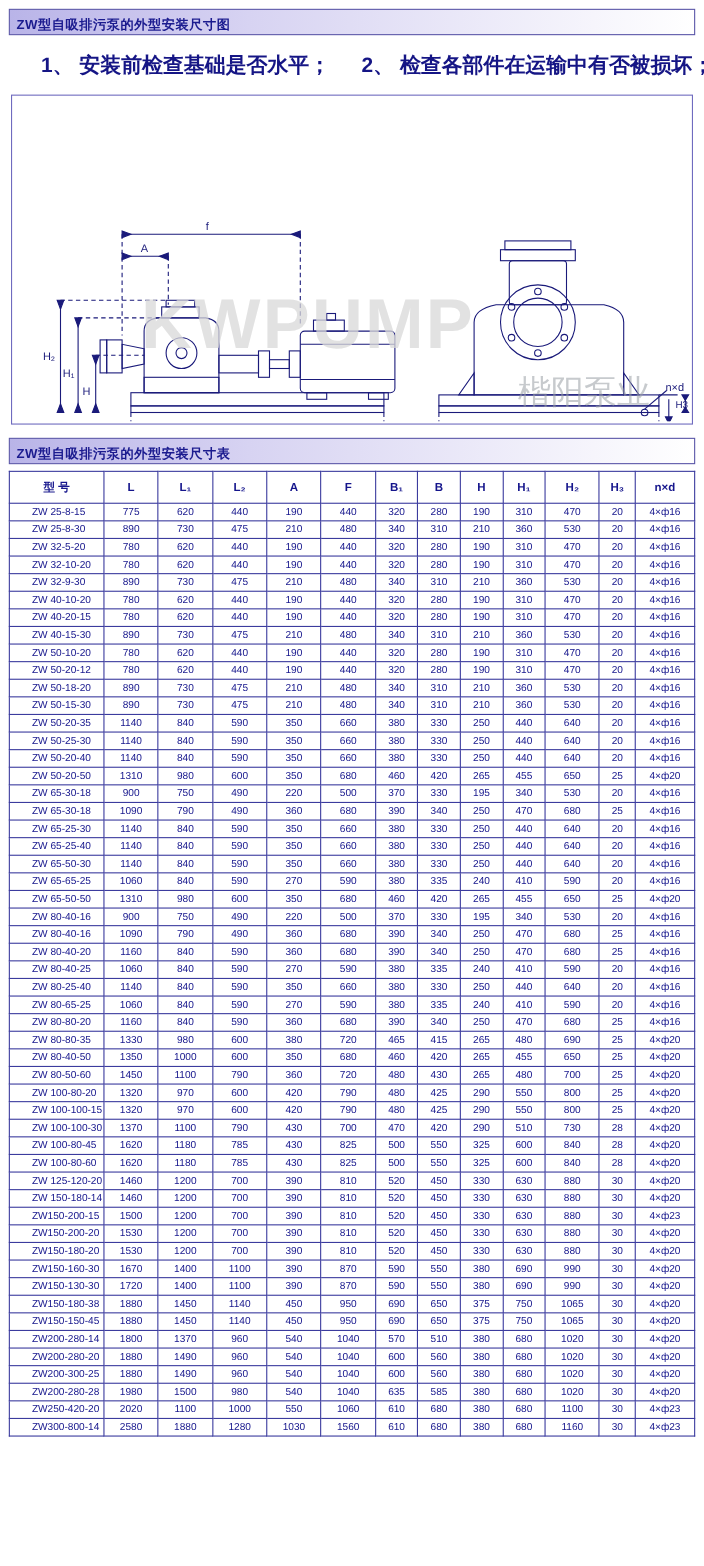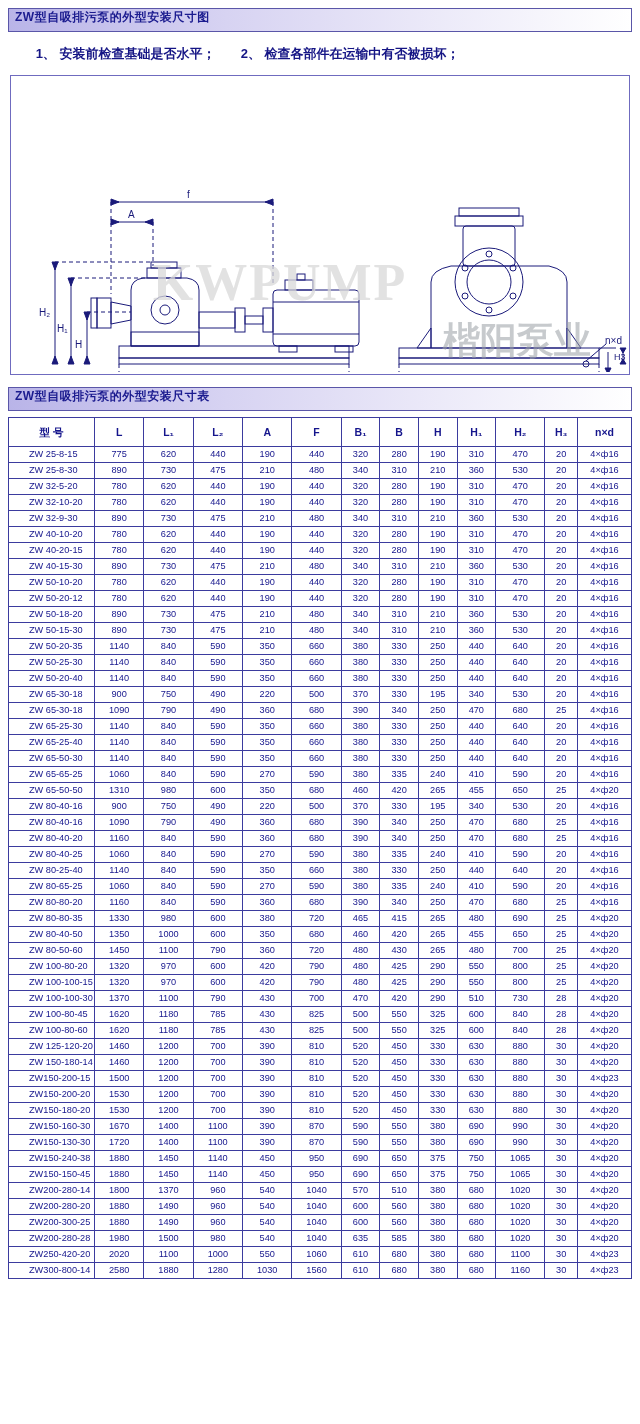--- a/index.html
+++ b/index.html
@@ -17,7 +17,7 @@
     height:22px;
     background:linear-gradient(to right,#b9b4e8 0%, #d7d3f2 35%, #ffffff 100%);
     border:1px solid #5a56a8;
-    display:flex;align-items:flex-start;
+    display:flex;align-items:flex-end;
   }
   .titlebar span{
     font-size:12px;font-weight:bold;color:#1b1b8f;

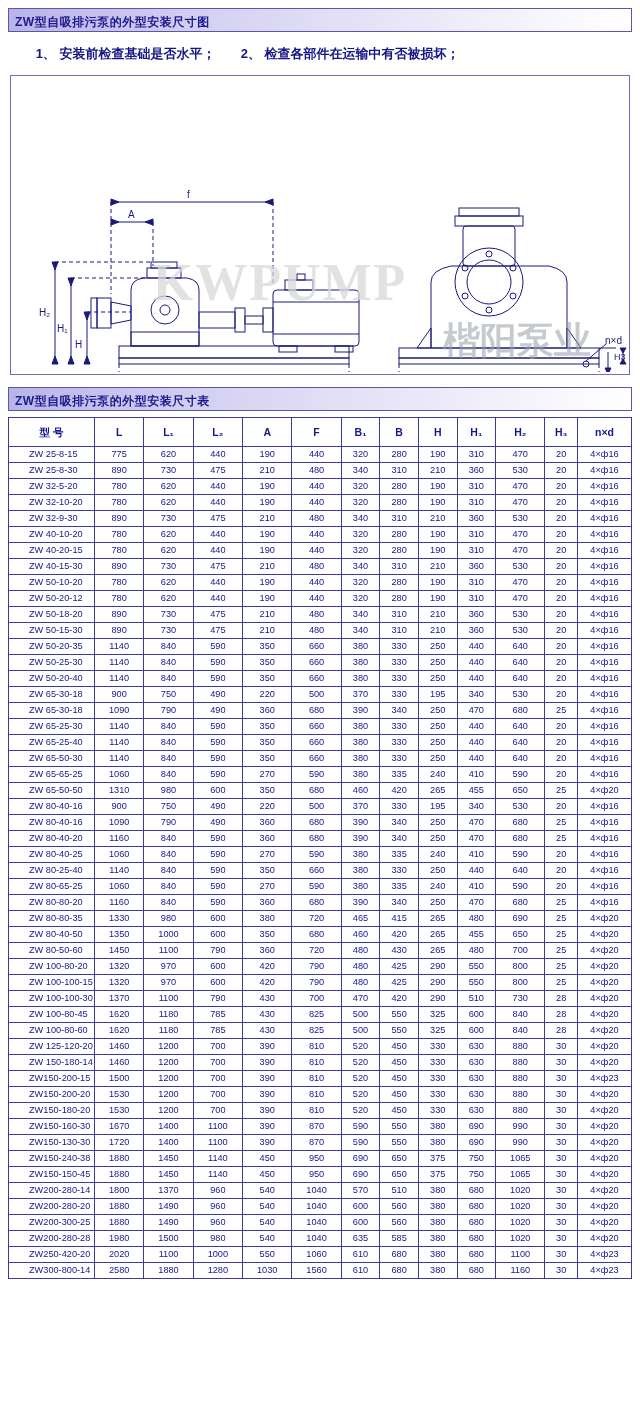--- a/index.html
+++ b/index.html
@@ -27,7 +27,7 @@
   
   .notes{
     margin:10px 14px 8px 14px;
-    font-size:13px;font-weight:bold;color:#151585;
+    font-size:19px;font-weight:bold;color:#151585;
     line-height:1.9;
   }
   .notes .row{display:block;white-space:nowrap;}

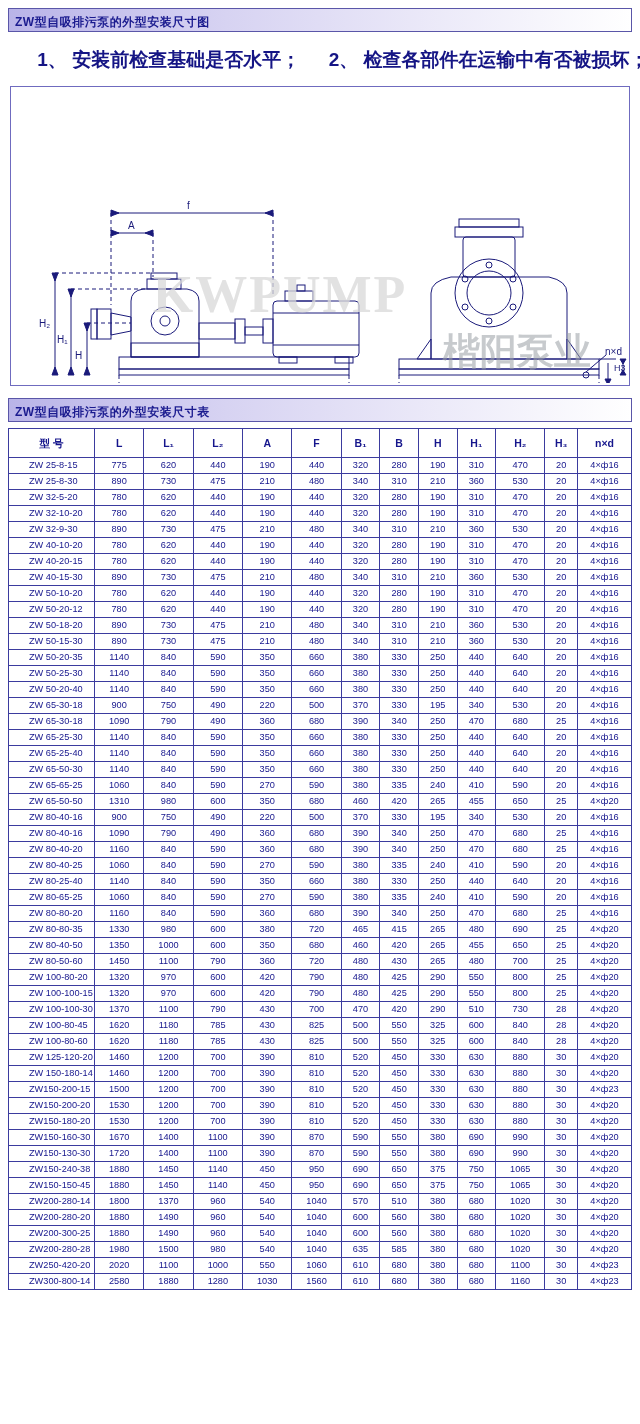--- a/index.html
+++ b/index.html
@@ -48,8 +48,8 @@
     pointer-events:none;
   }
   .wm .wm1{
-    font-size:52px;font-weight:bold;color:#d9d9d9;opacity:.75;
-    font-family:Liberation Serif, serif;letter-spacing:2px;
+    font-size:64px;font-weight:bold;color:#d9d9d9;opacity:.75;
+    font-family:Liberation Sans, sans-serif;letter-spacing:2px;
     transform:translate(-40px,58px);
   }
   .wm .wm2{

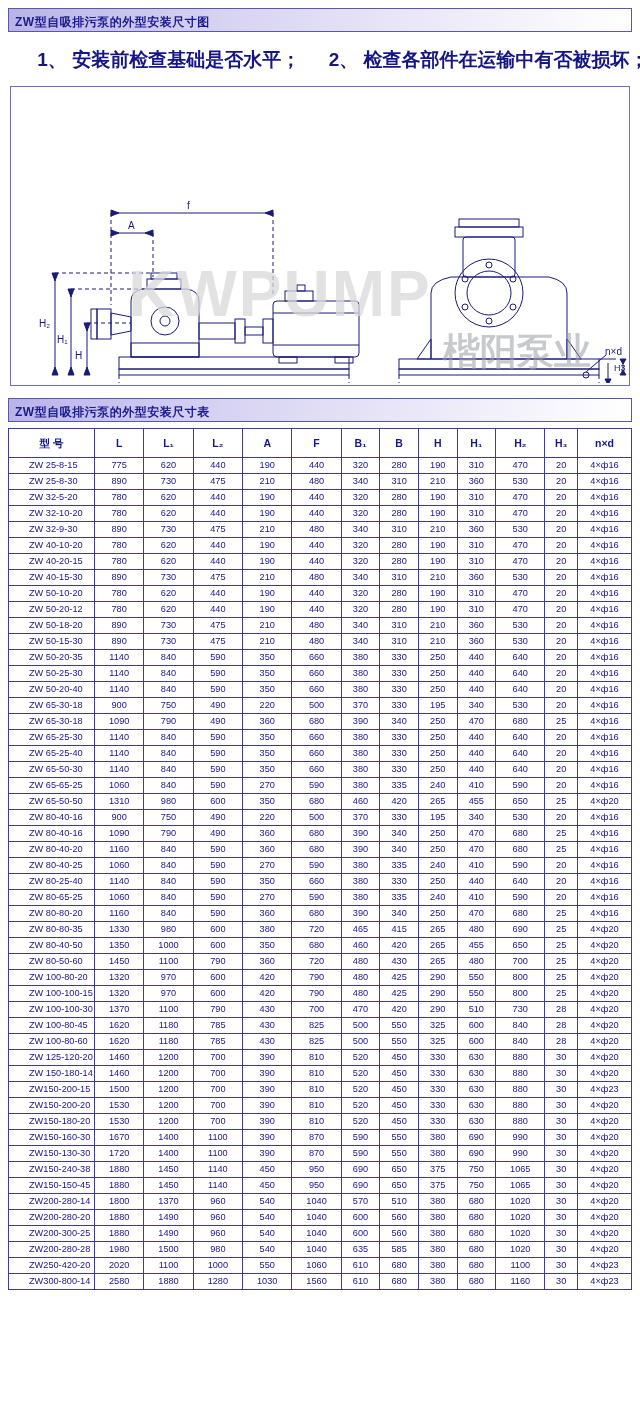--- a/index.html
+++ b/index.html
@@ -54,7 +54,7 @@
   }
   .wm .wm2{
     position:absolute;right:38px;bottom:8px;
-    font-size:37px;font-weight:bold;color:#9aa0a6;opacity:.55;
+    font-size:30px;font-weight:normal;color:#9aa0a6;opacity:.55;
   }
 
   

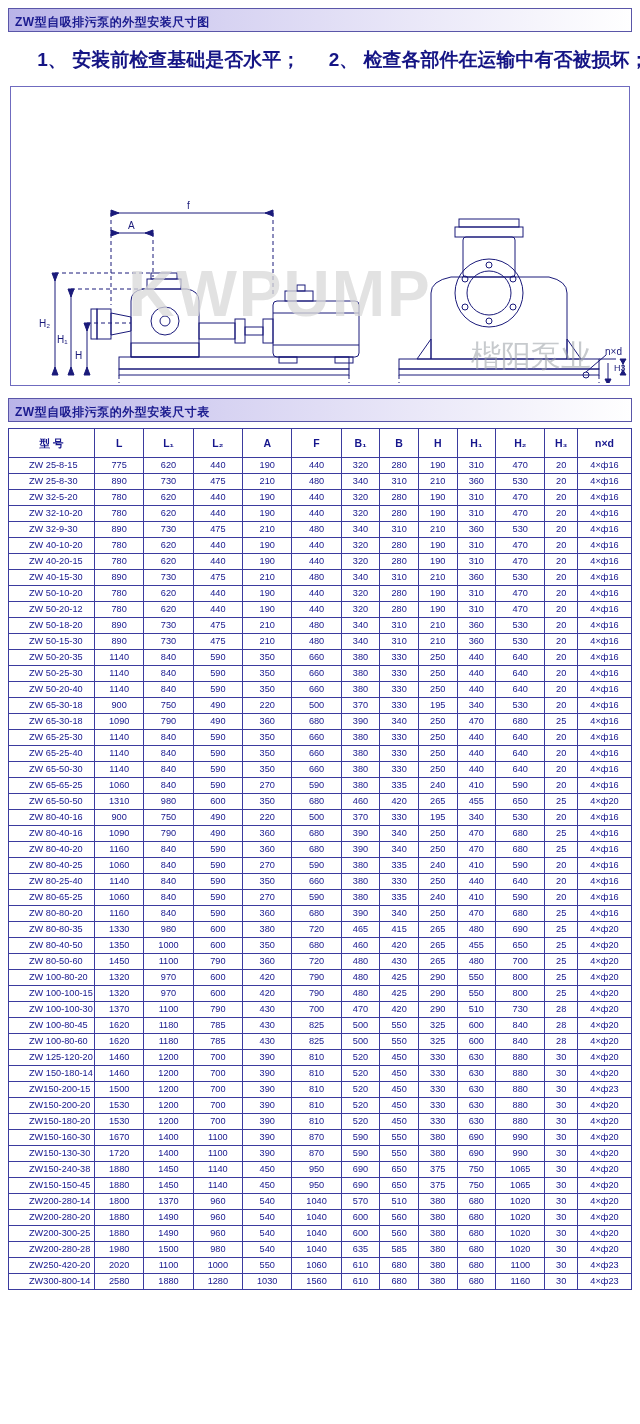--- a/index.html
+++ b/index.html
@@ -501,6 +501,21 @@
             <td>4×ф16</td>
           </tr>
           <tr>
+            <td class="model">ZW 50-20-50</td>
+            <td>1310</td>
+            <td>980</td>
+            <td>600</td>
+            <td>350</td>
+            <td>680</td>
+            <td>460</td>
+            <td>420</td>
+            <td>265</td>
+            <td>455</td>
+            <td>650</td>
+            <td>25</td>
+            <td>4×ф20</td>
+          </tr>
+          <tr>
             <td class="model">ZW 65-30-18</td>
             <td>900</td>
             <td>750</td>

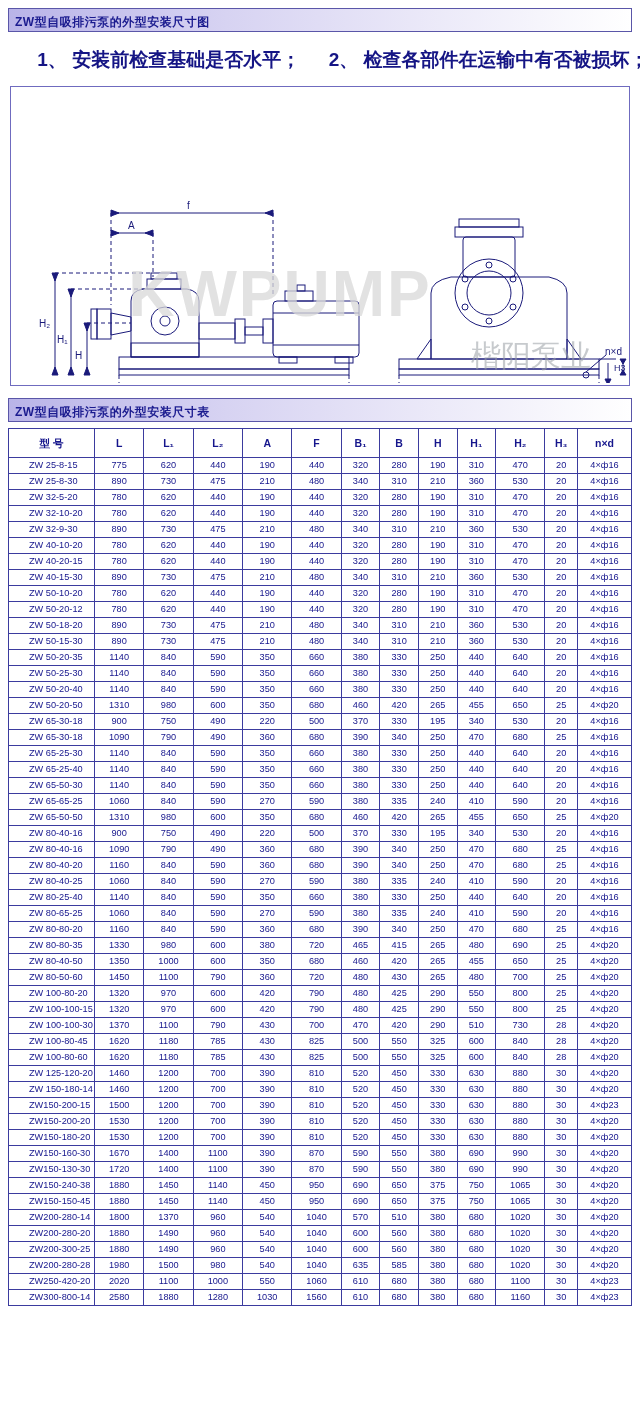--- a/index.html
+++ b/index.html
@@ -951,7 +951,7 @@
             <td>4×ф20</td>
           </tr>
           <tr>
-            <td class="model">ZW150-240-38</td>
+            <td class="model">ZW150-180-38</td>
             <td>1880</td>
             <td>1450</td>
             <td>1140</td>

